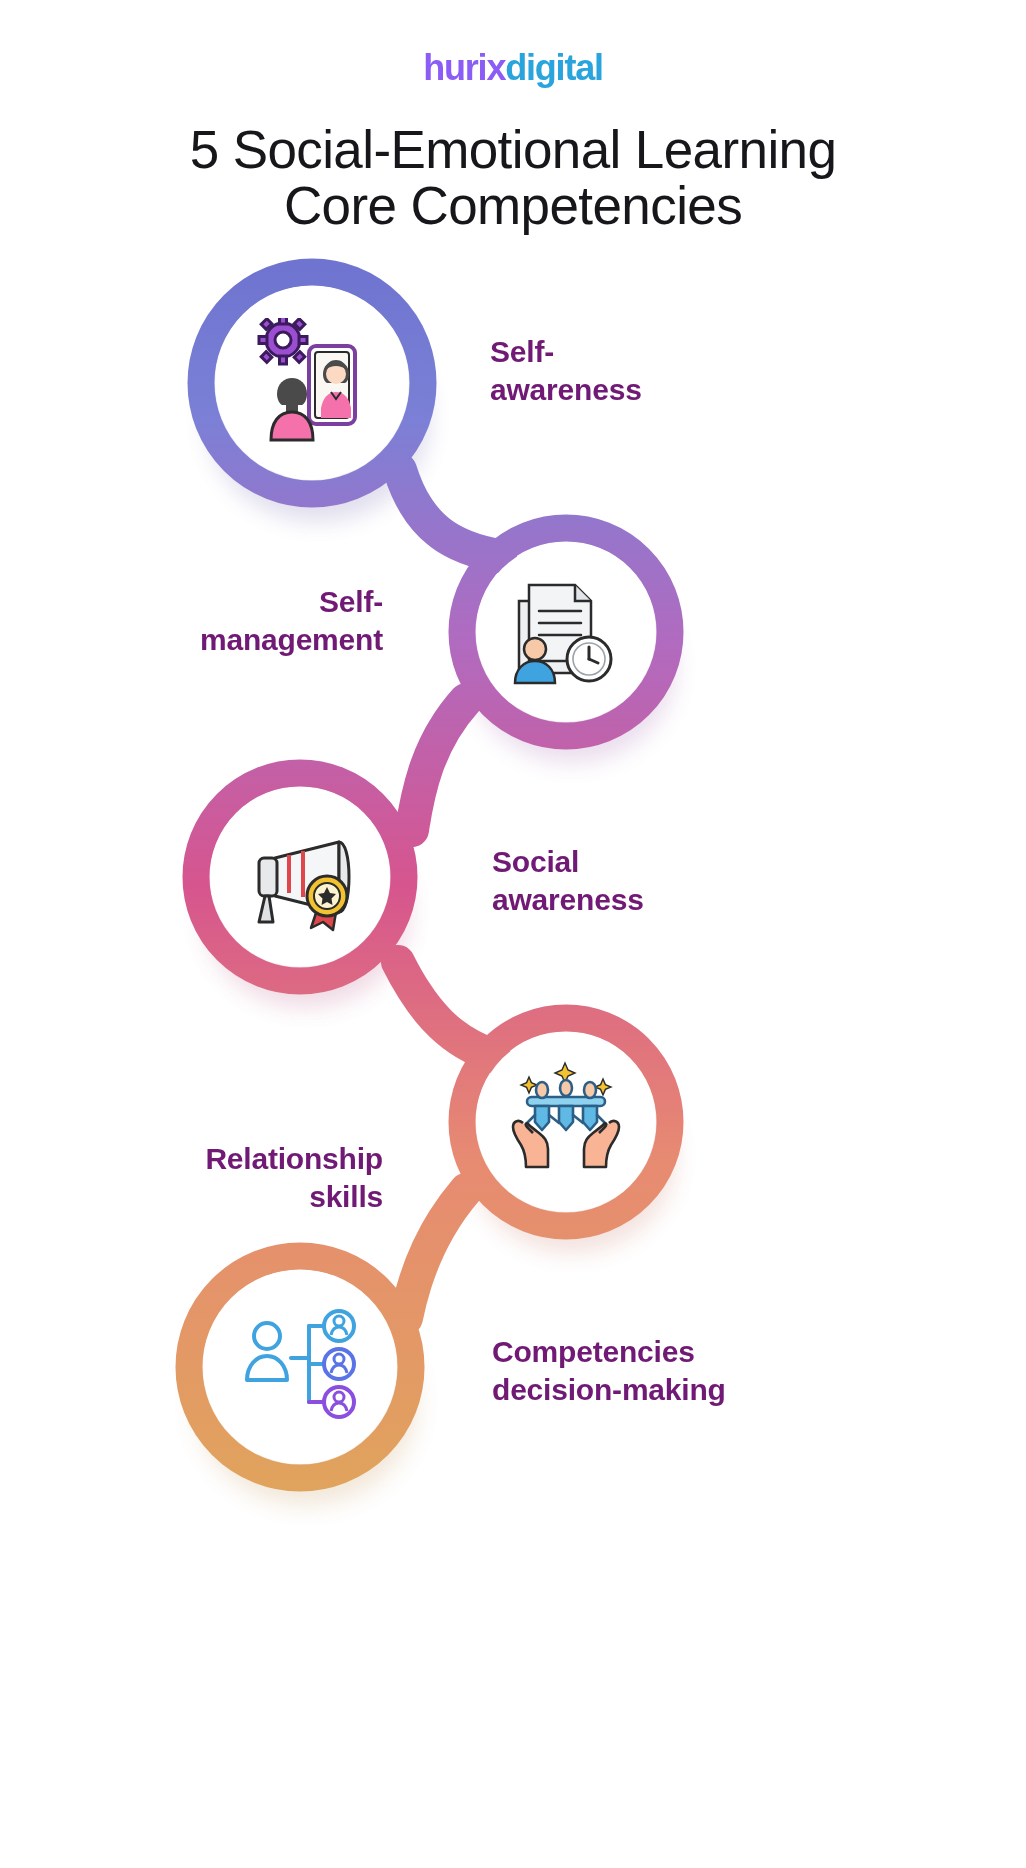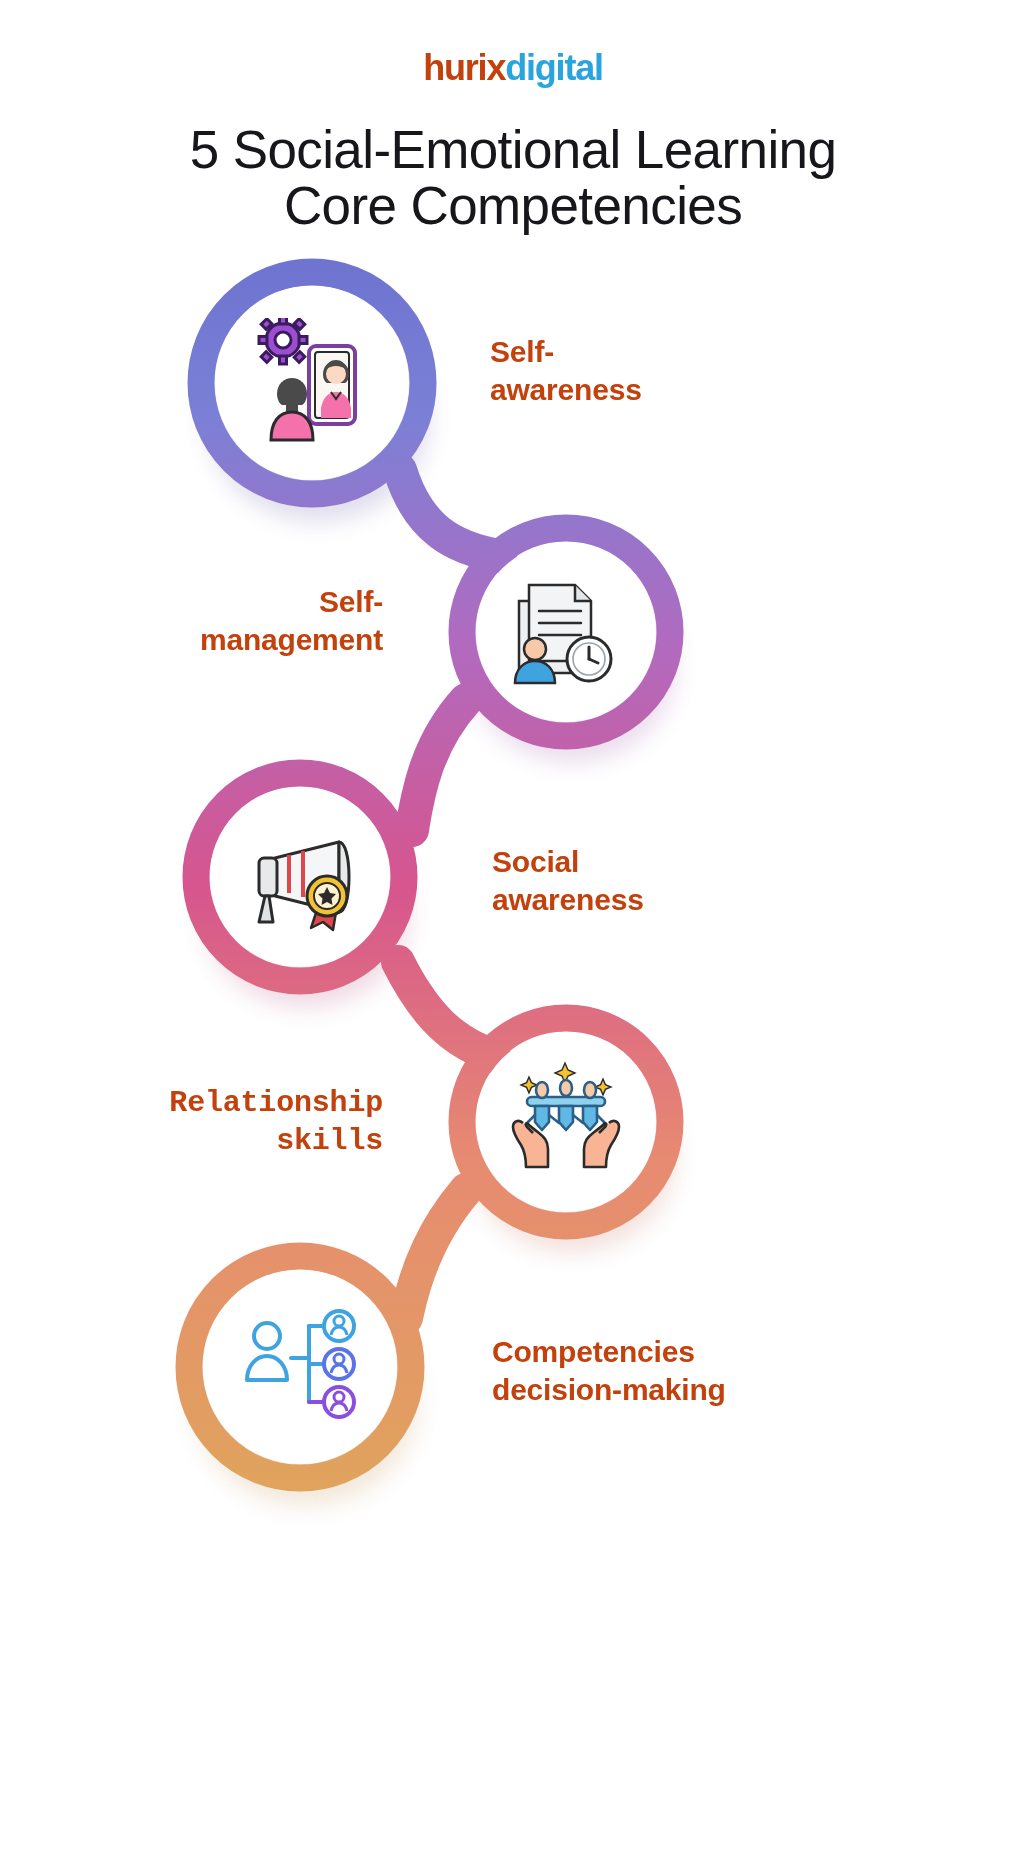--- a/index.html
+++ b/index.html
@@ -20,7 +20,7 @@
     font-weight:bold;
     letter-spacing:-1.2px;
   }
-  .logo .hurix{color:#c2410c;}
+  .logo .hurix{color:#8b5cf6;}
   .logo .digital{color:#29a4dd;margin-top:19px;}
 
   

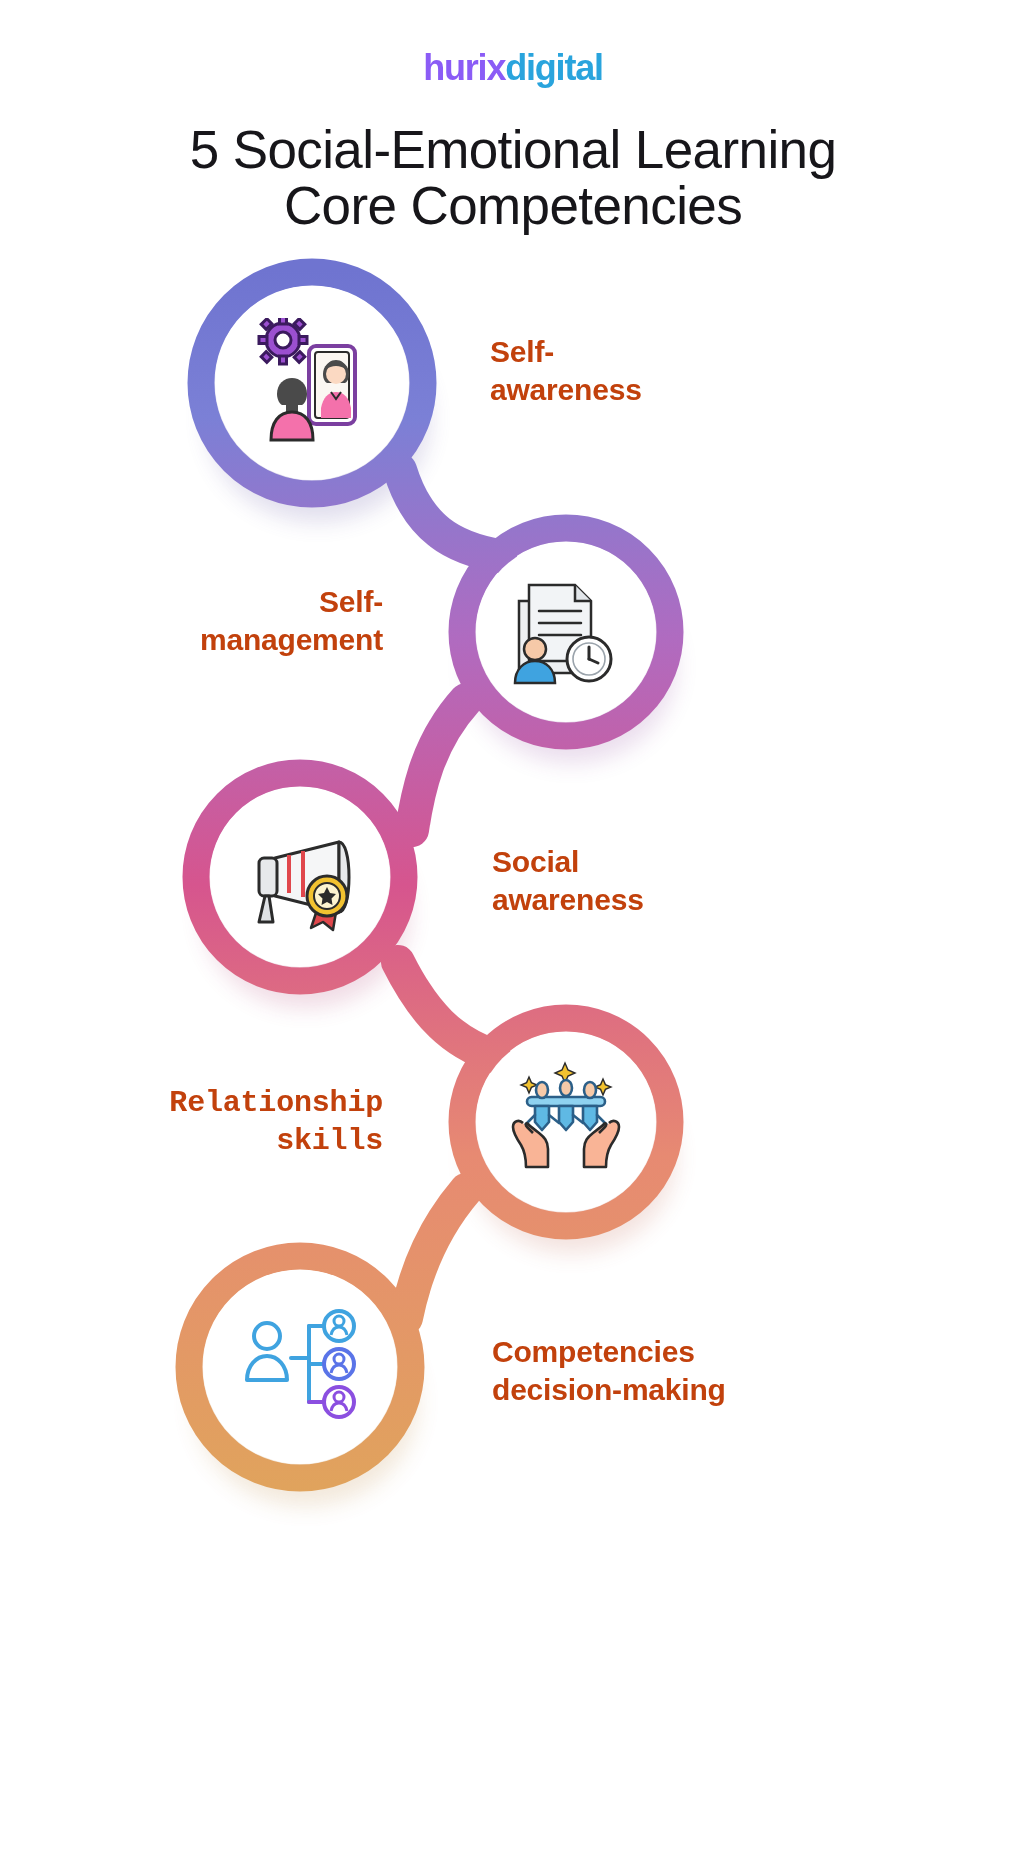--- a/index.html
+++ b/index.html
@@ -48,7 +48,7 @@
     font-size:30px;
     line-height:38px;
     font-weight:bold;
-    color:#c2410c;
+    color:#701a75;
     letter-spacing:-0.2px;
     white-space:pre-line;
   }

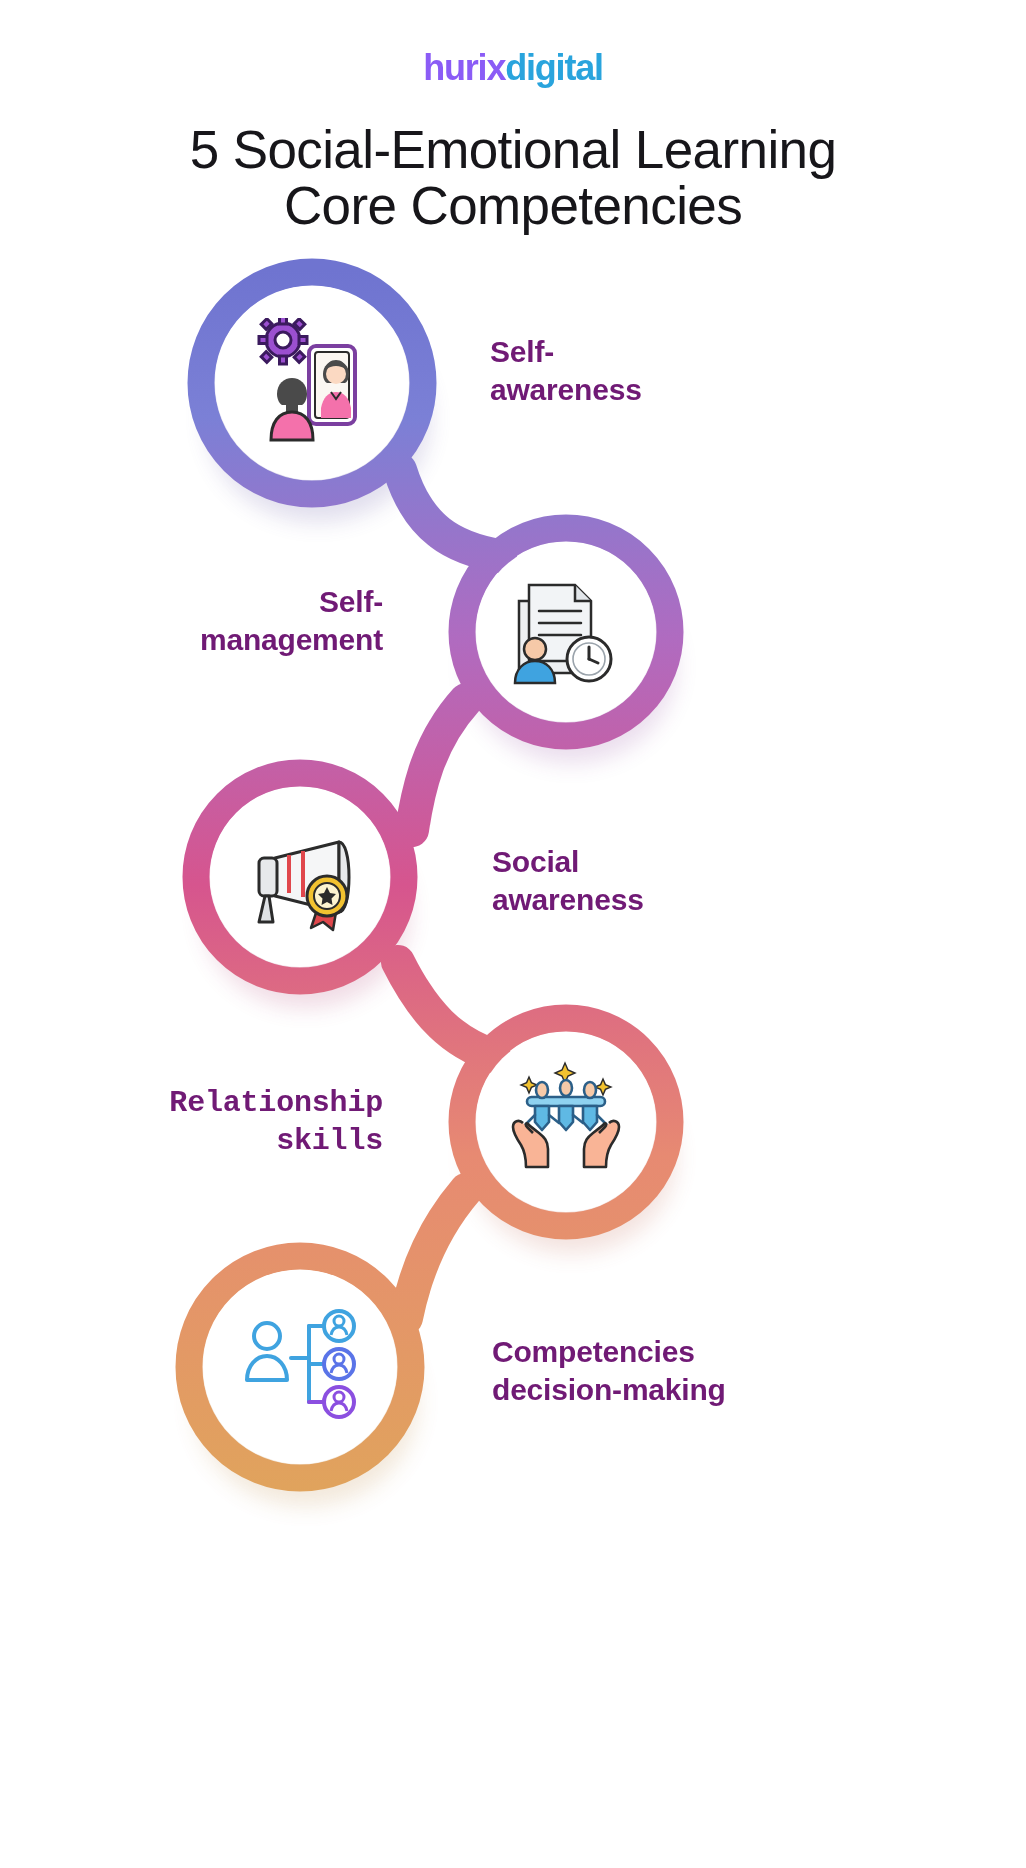--- a/index.html
+++ b/index.html
@@ -305,7 +305,7 @@
   <div class="label right" style="left:492px;top:843px;width:310px;">Social
 awareness</div>
 
-  <div class="label left" style="left:83px;top:1084px;width:300px;font-family:Liberation Mono, monospace;">Relationship
+  <div class="label left" style="left:83px;top:1140px;width:300px;">Relationship
 skills</div>
 
   <div class="label right" style="left:492px;top:1333px;width:330px;">Competencies

